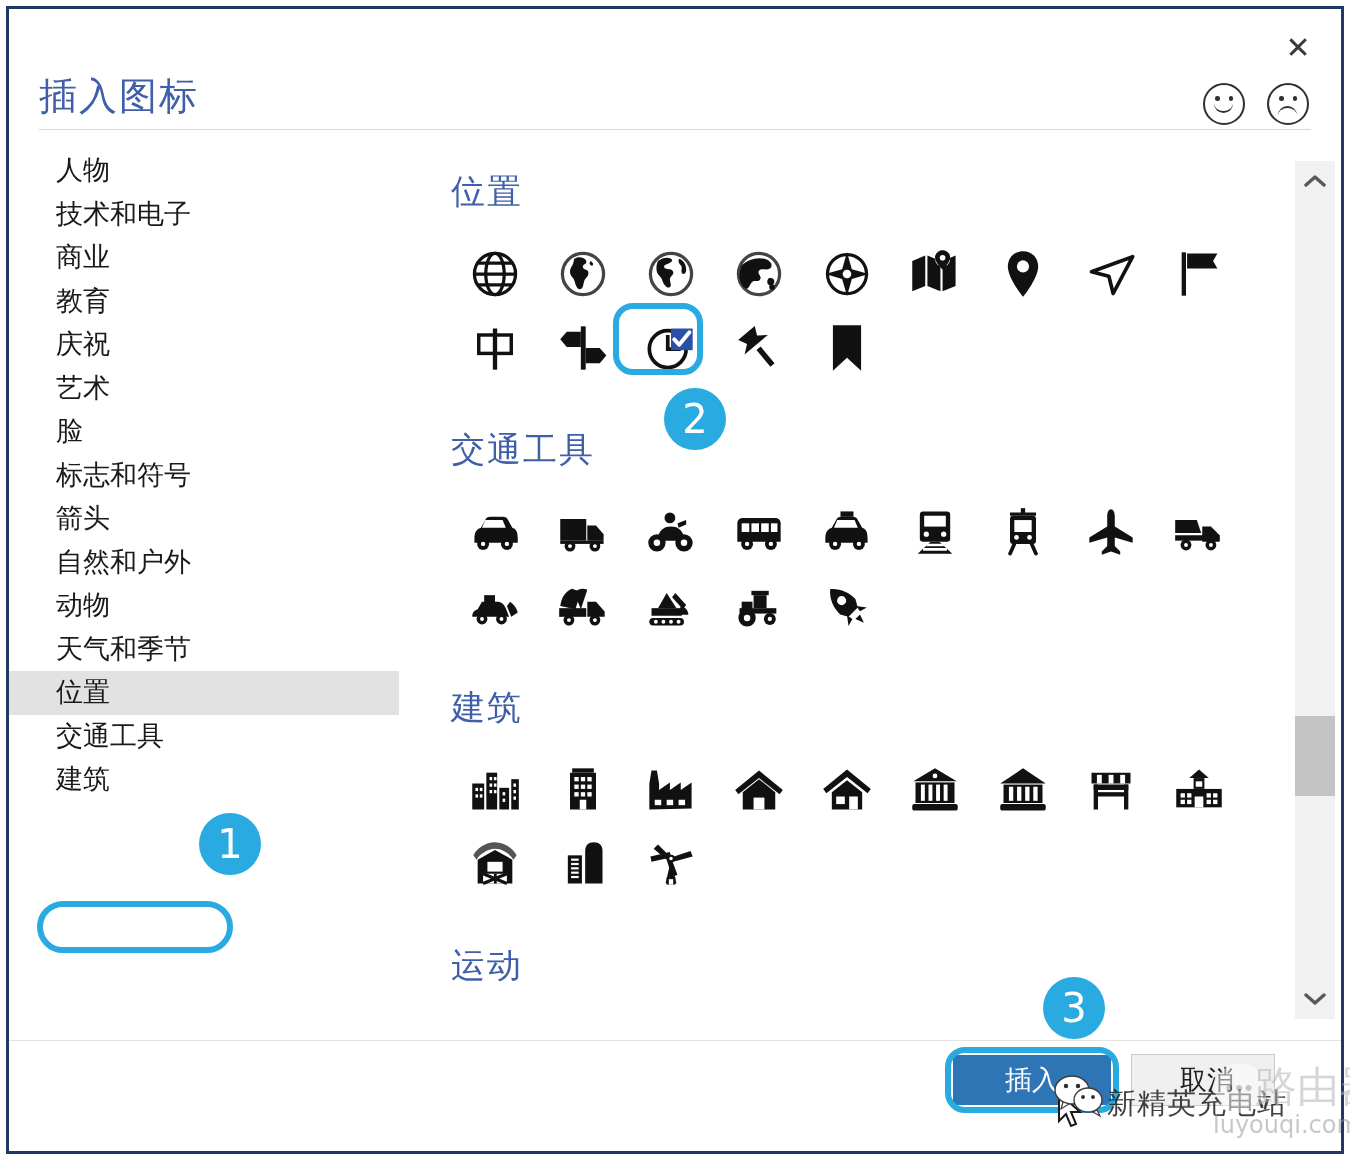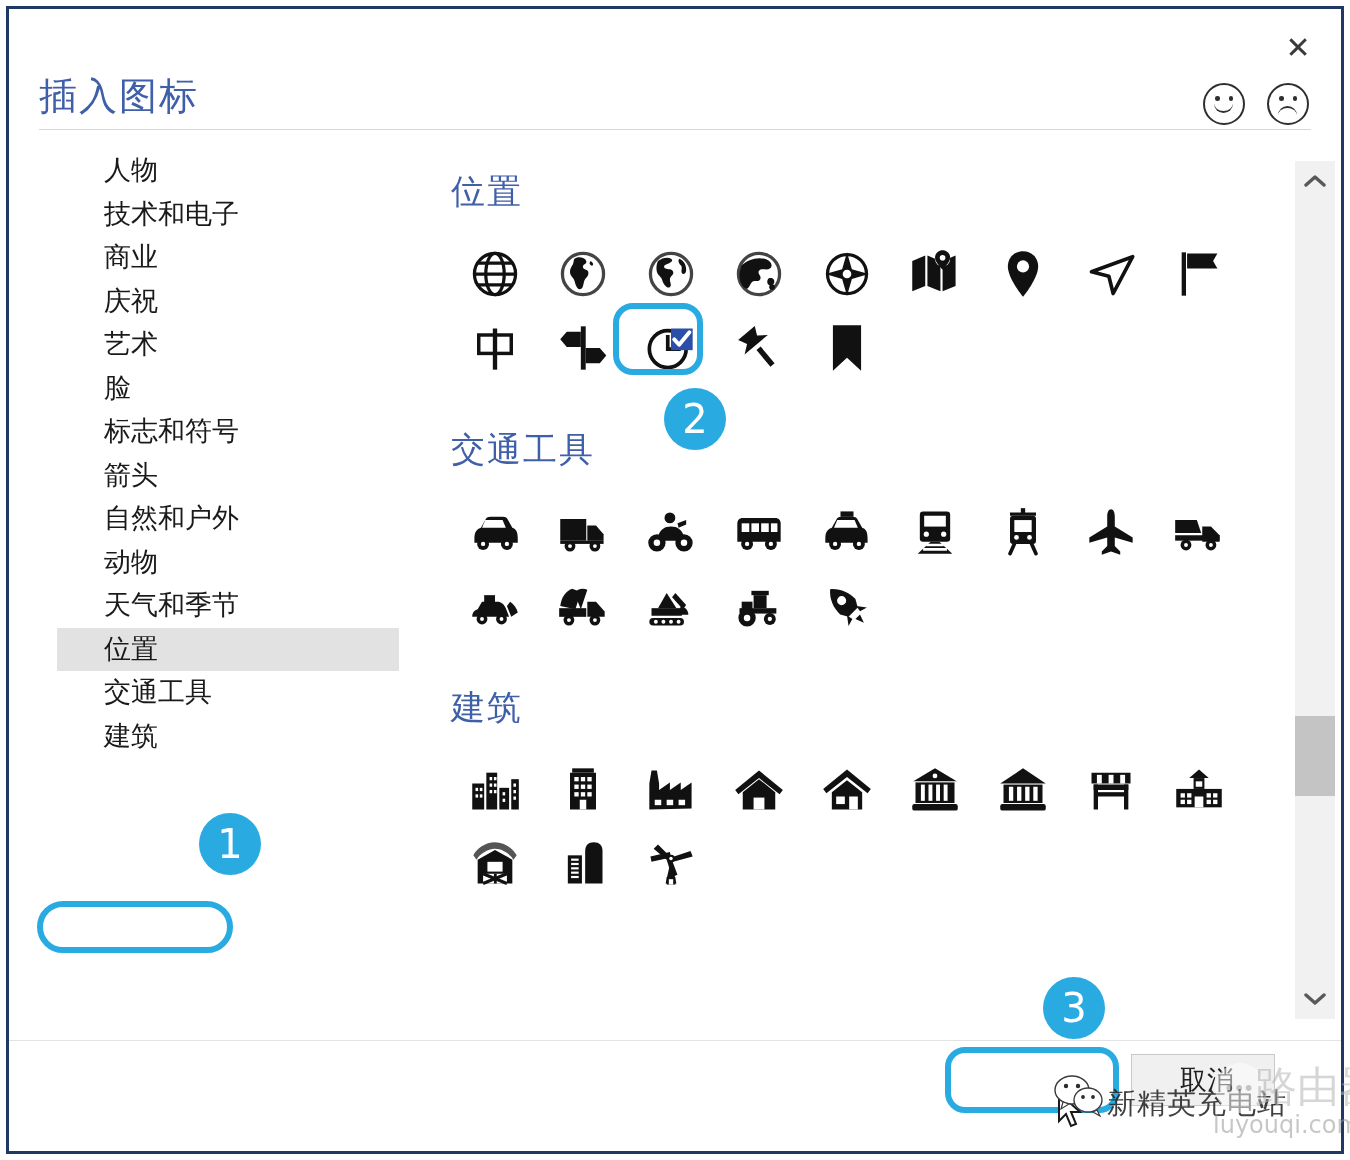--- a/index.html
+++ b/index.html
@@ -72,7 +72,6 @@
     position: absolute; left: 0; top: 140px;
     width: 420px; height: 880px;
     overflow: hidden;
-    padding-left: 48px;
   }
   .cat-item {
     position: relative;

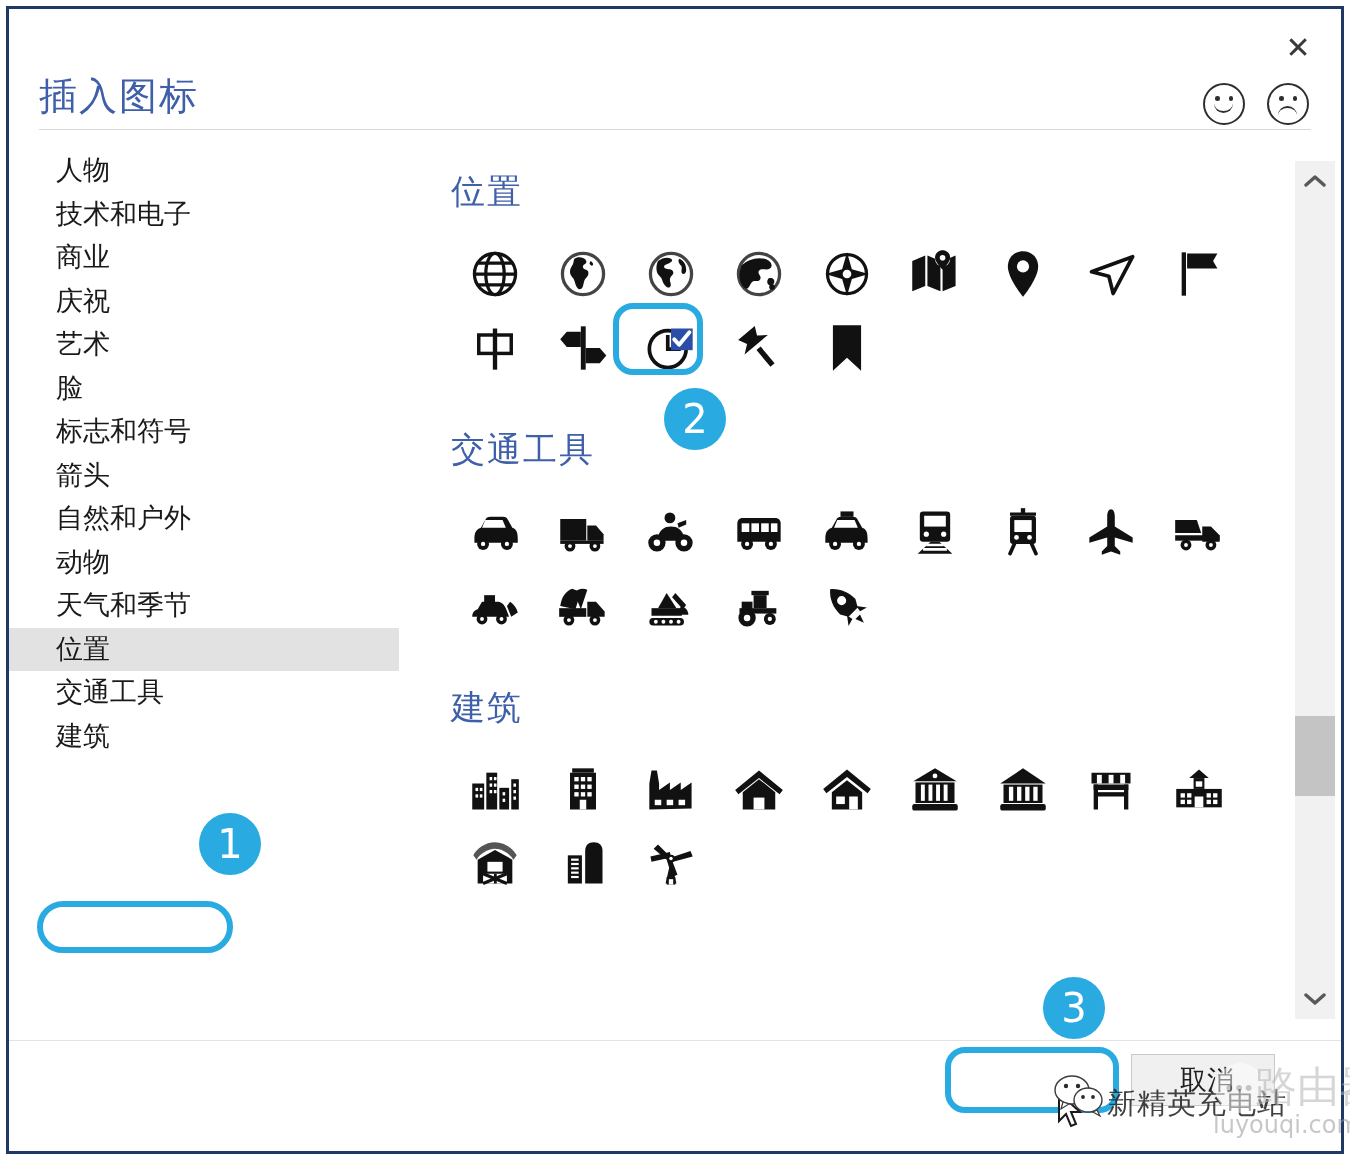--- a/index.html
+++ b/index.html
@@ -226,6 +226,7 @@
       <div class="cat-item"><span>人物</span></div>
       <div class="cat-item"><span>技术和电子</span></div>
       <div class="cat-item"><span>商业</span></div>
+      <div class="cat-item"><span>教育</span></div>
       <div class="cat-item"><span>庆祝</span></div>
       <div class="cat-item"><span>艺术</span></div>
       <div class="cat-item"><span>脸</span></div>

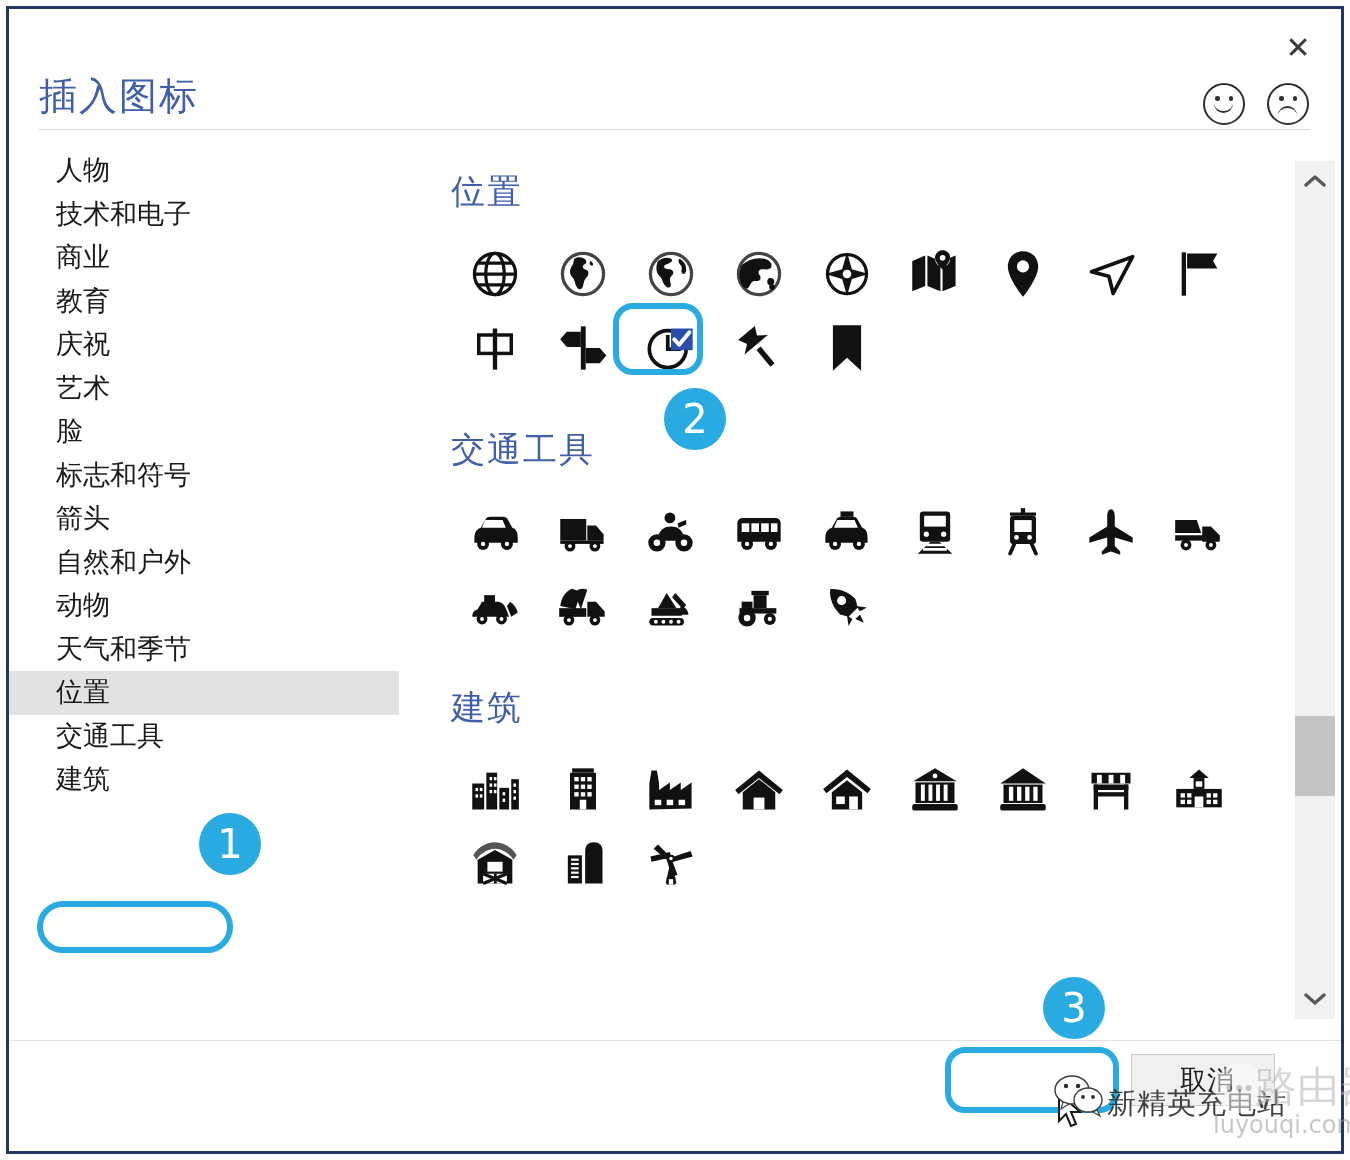--- a/index.html
+++ b/index.html
@@ -670,6 +670,10 @@
           </div>
         </div>
       </div>
+      <div style="position: absolute; left: 22px; top: 794px;">
+        <div class="sec-title">运动</div>
+        <div class="icon-grid" style="margin-top: 22px;"></div>
+      </div>
     </div>
 
   <div id="scrollbar">

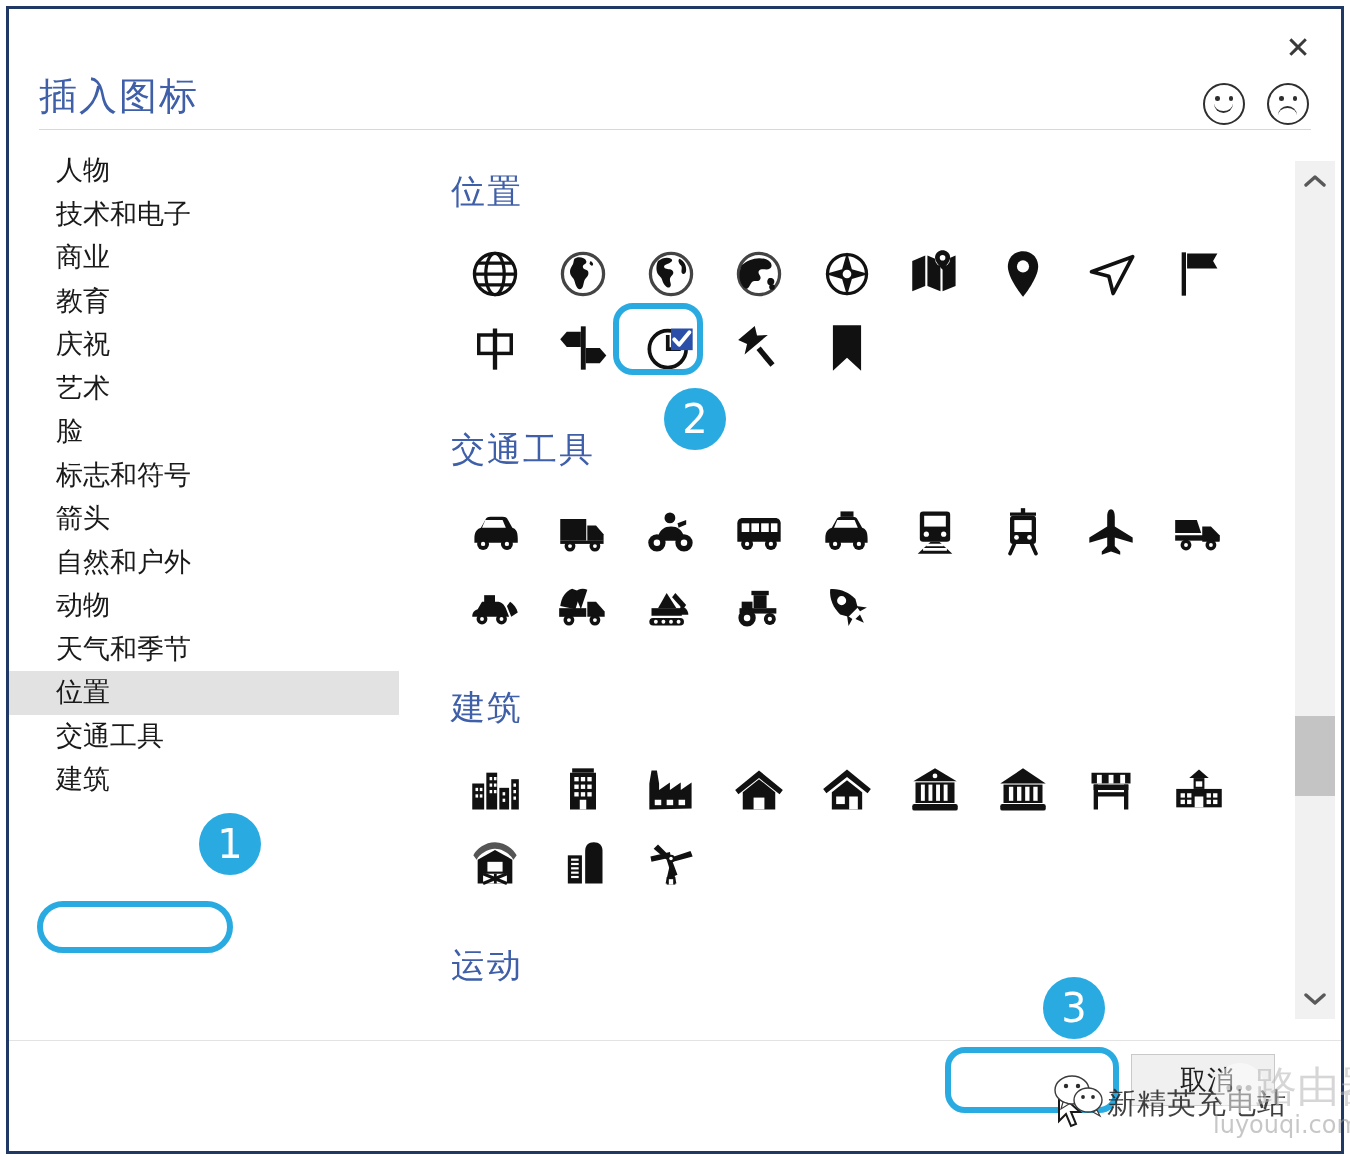--- a/index.html
+++ b/index.html
@@ -692,6 +692,7 @@
 
   <div id="footer-rule"></div>
 
+  <div id="insert-btn">插入</div>
   <div id="cancel-btn">取消</div>
 
   <div class="anno-ring" style="left:28px; top:892px; width:196px; height:52px; border-radius:26px;"></div>

